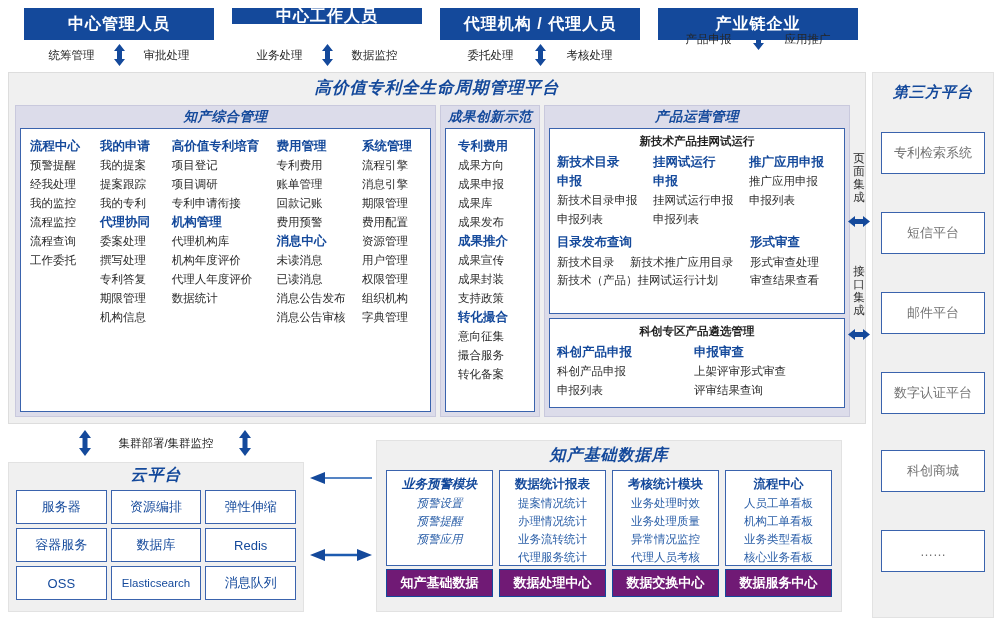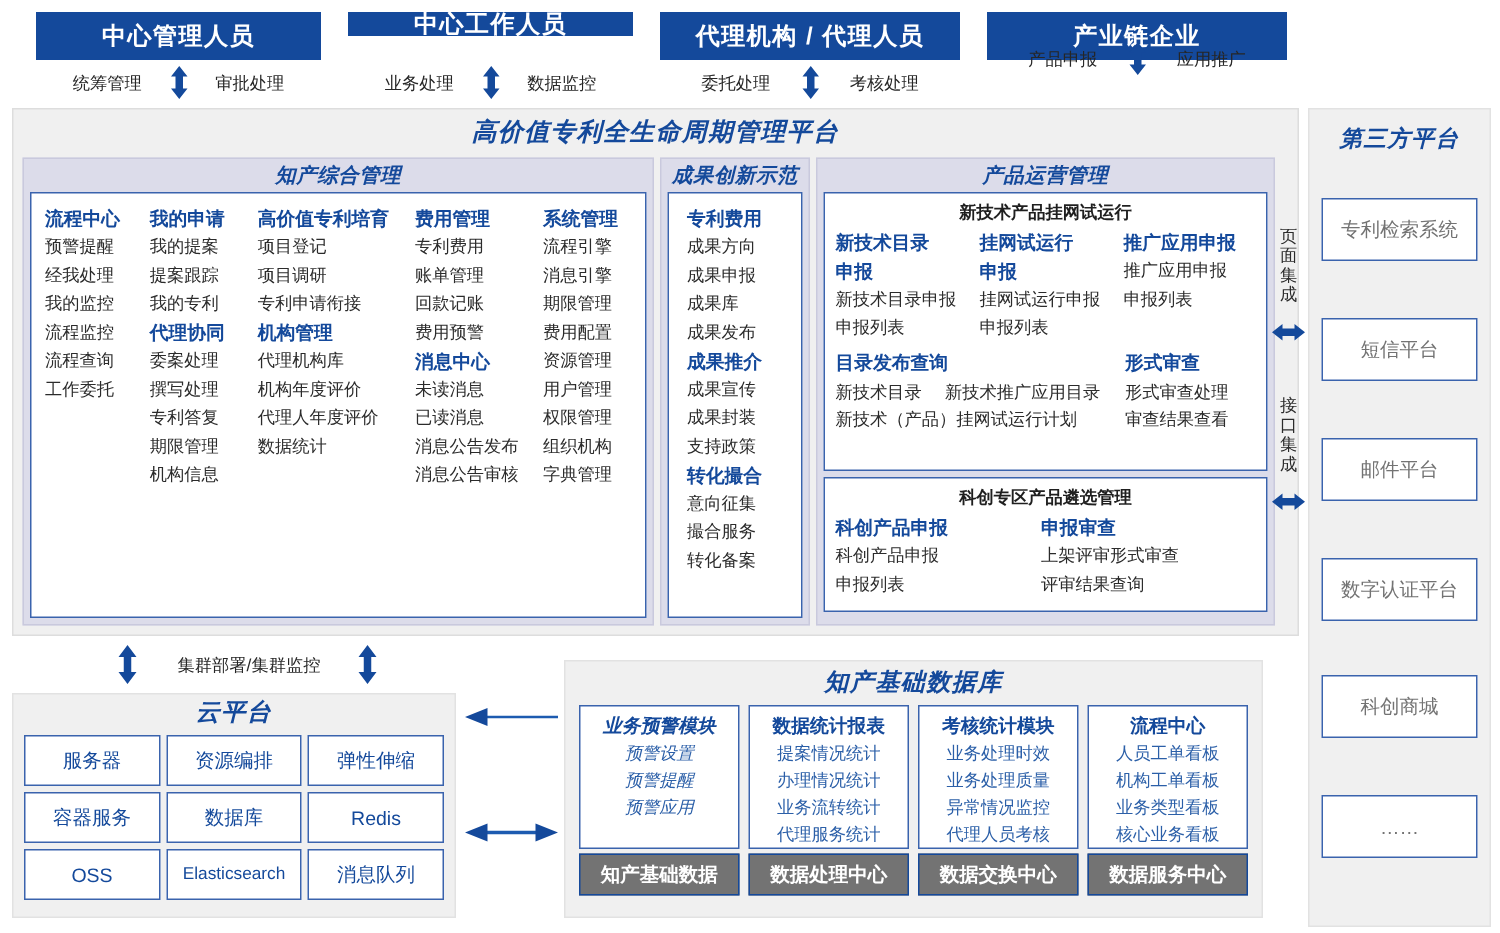--- a/index.html
+++ b/index.html
@@ -138,7 +138,7 @@
     color: #2b5fa8; font-size: 11.5px; text-align: center; line-height: 18px;
   }
   .db-foot {
-    background: #737373; color: #ffffff;
+    background: #701a75; color: #ffffff;
     font-weight: bold; font-size: 13px;
     border: 1px solid #14499b;
   }

